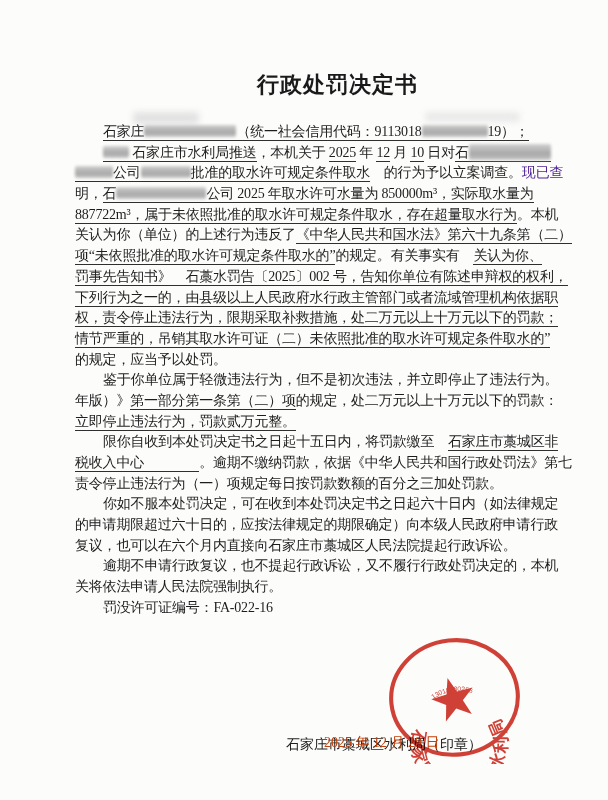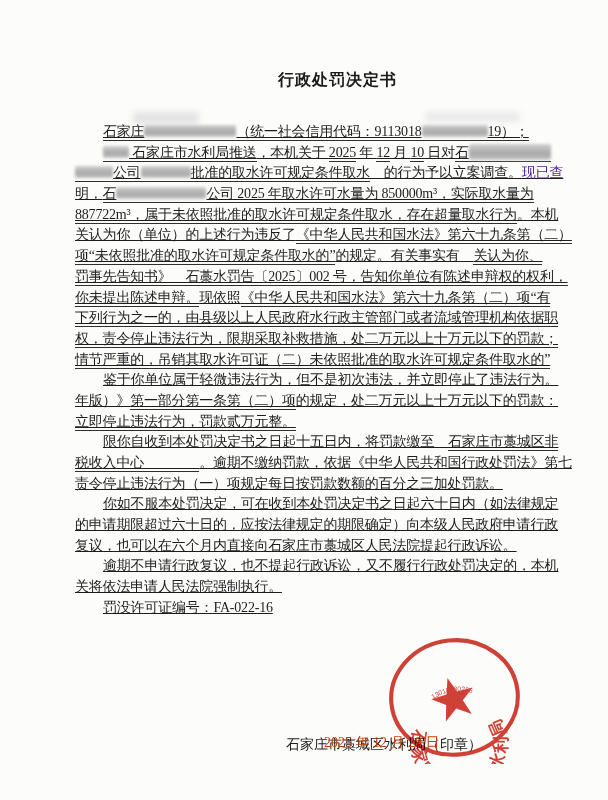--- a/index.html
+++ b/index.html
@@ -10,7 +10,7 @@
   #doc-title{
     position:absolute;top:70px;left:75px;width:525px;text-align:center;
     font-family:Liberation Mono, monospace;font-weight:bold;
-    font-size:16px;letter-spacing:1px;color:#1a1a1a;
+    font-size:22px;letter-spacing:1px;color:#1a1a1a;
   }
   #doc-number{
     position:absolute;top:99px;right:50px;font-size:14px;color:#222;

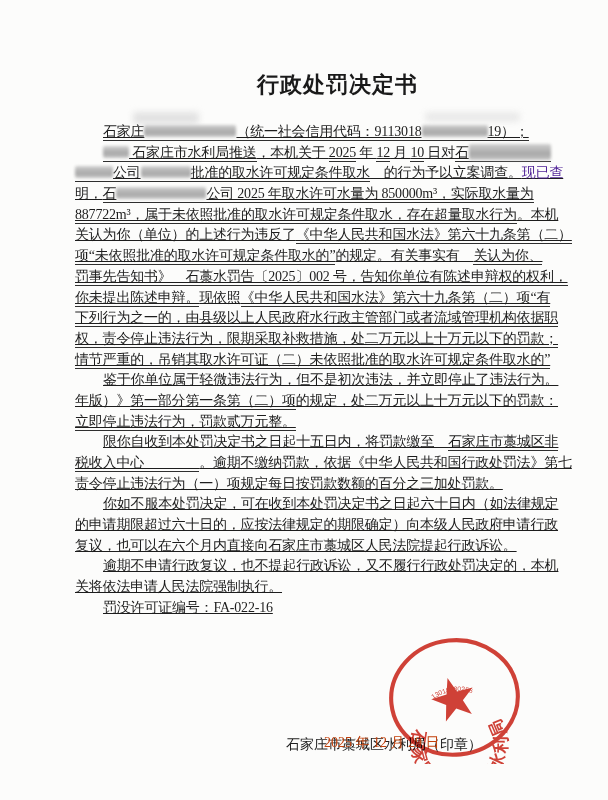--- a/index.html
+++ b/index.html
@@ -20,7 +20,7 @@
     position:absolute;top:122px;left:75px;width:500px;
     font-size:14px;color:#1d1d1d;
   }
-  .line{height:20.7px;line-height:20.7px;white-space:nowrap;text-decoration:underline;}
+  .line{height:20.7px;line-height:20.7px;white-space:nowrap;}
   .seg{letter-spacing:-0.2px;}
   .u{border-bottom:1px solid #2f2f2f;padding-bottom:1px;}
   .faded{color:#4c1d95;}

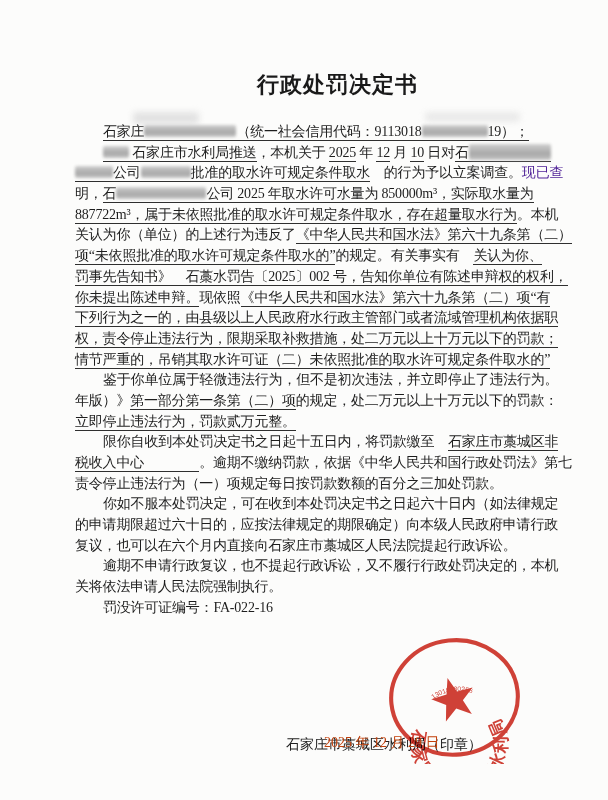--- a/index.html
+++ b/index.html
@@ -56,7 +56,6 @@
       <div class="line"><span class="seg">关认为你（单位）的上述行为违反了</span><span class="seg u">《中华人民共和国水法》第六十九条第（二）</span></div>
       <div class="line"><span class="seg u">项“未依照批准的取水许可规定条件取水的”</span><span class="seg">的规定。有关事实有　</span><span class="seg u">关认为你、</span></div>
       <div class="line"><span class="seg u">罚事先告知书》　石藁水罚告〔2025〕002 号，告知你单位有陈述申辩权的权利，</span></div>
-      <div class="line"><span class="seg u">你未提出陈述申辩。</span><span class="seg">现依照</span><span class="seg u">《中华人民共和国水法》第六十九条第（二）项“有</span></div>
       <div class="line"><span class="seg u">下列行为之一的，由县级以上人民政府水行政主管部门或者流域管理机构依据职</span></div>
       <div class="line"><span class="seg u">权，责令停止违法行为，限期采取补救措施，处二万元以上十万元以下的罚款；</span></div>
       <div class="line"><span class="seg u">情节严重的，吊销其取水许可证（二）未依照批准的取水许可规定条件取水的”</span></div>

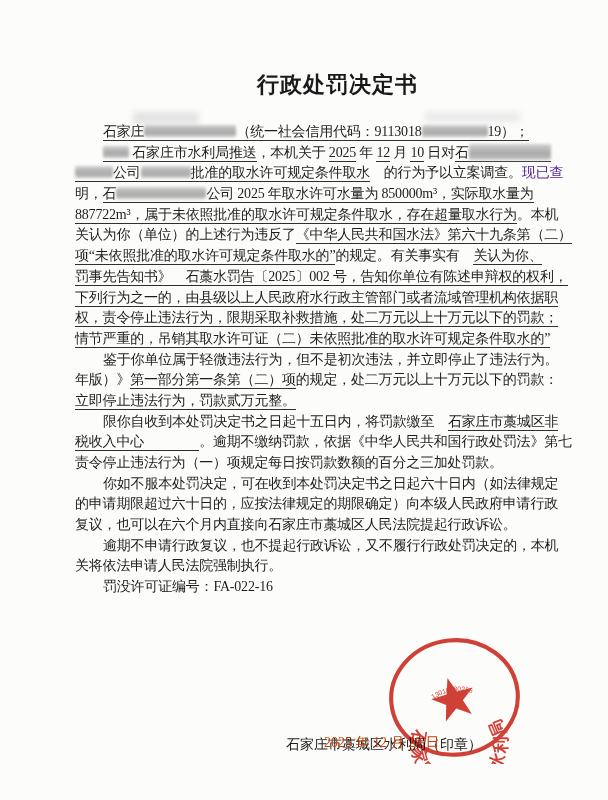--- a/index.html
+++ b/index.html
@@ -59,6 +59,7 @@
       <div class="line"><span class="seg u">下列行为之一的，由县级以上人民政府水行政主管部门或者流域管理机构依据职</span></div>
       <div class="line"><span class="seg u">权，责令停止违法行为，限期采取补救措施，处二万元以上十万元以下的罚款；</span></div>
       <div class="line"><span class="seg u">情节严重的，吊销其取水许可证（二）未依照批准的取水许可规定条件取水的”</span></div>
+      <div class="line"><span class="seg">的规定，应当予以处罚。</span></div>
       <div class="line" style="padding-left: 28px;"><span class="seg">鉴于你单位属于轻微违法行为，但不是初次违法，并立即停止了违法行为。</span></div>
       <div class="line"><span class="seg">年版）》</span><span class="seg u">第一部分第一条第（二）项</span><span class="seg">的规定，处二万元以上十万元以下的罚款：</span></div>
       <div class="line"><span class="seg u">立即停止违法行为，罚款贰万元整。</span></div>

